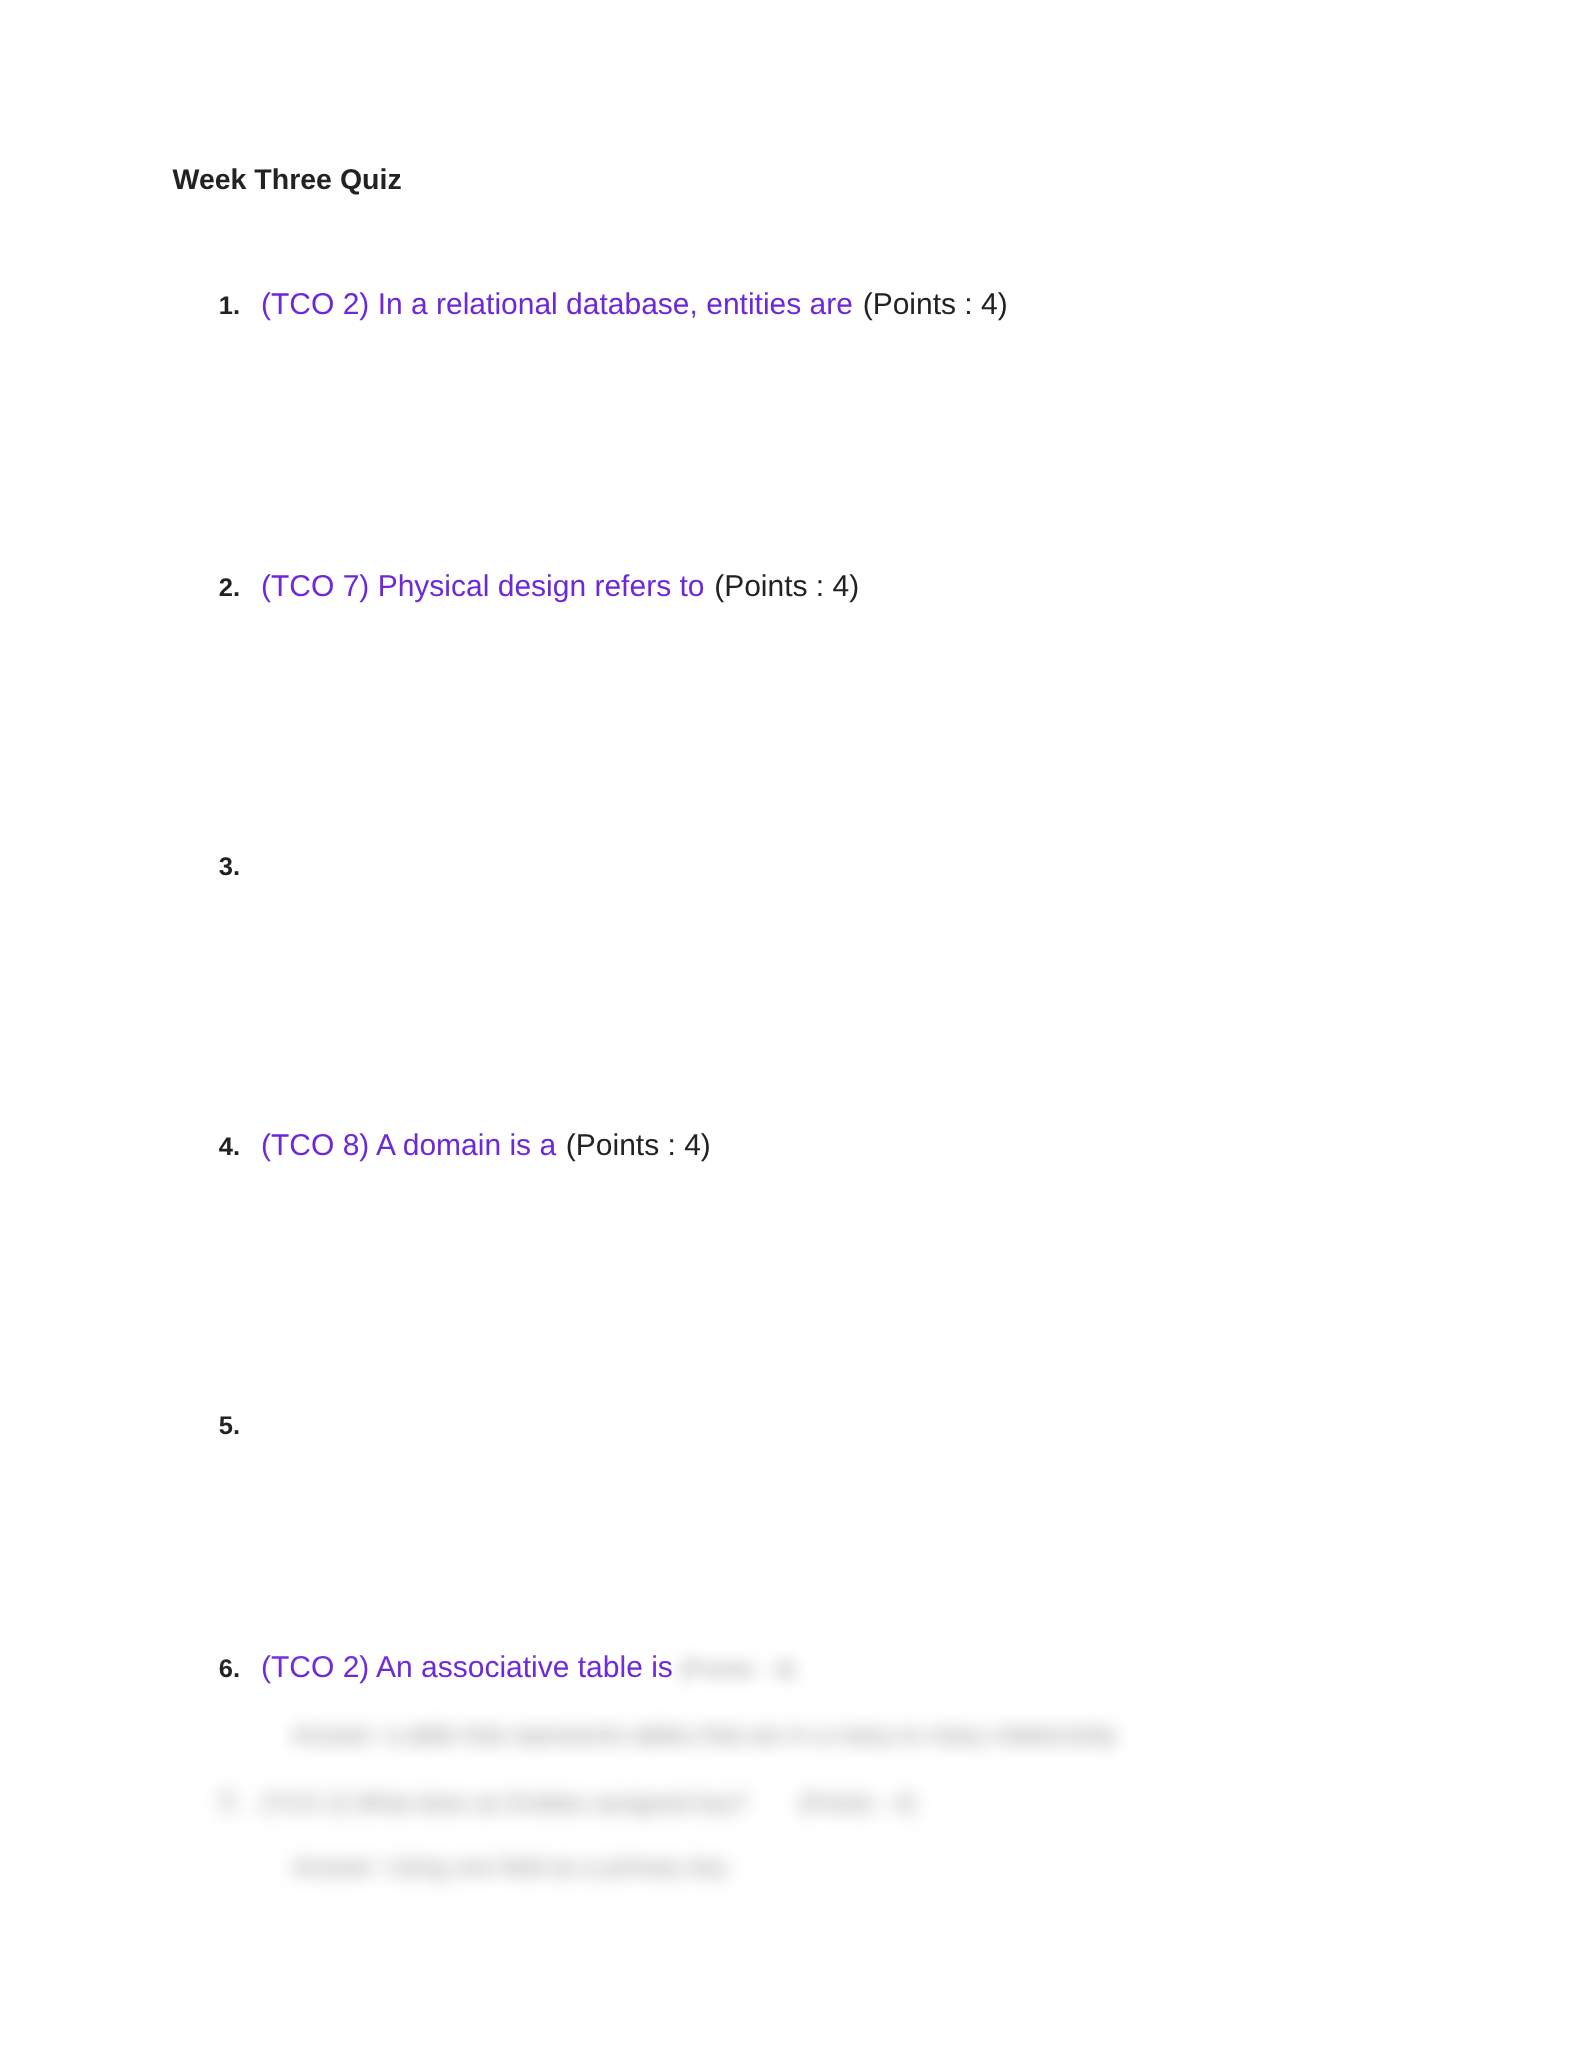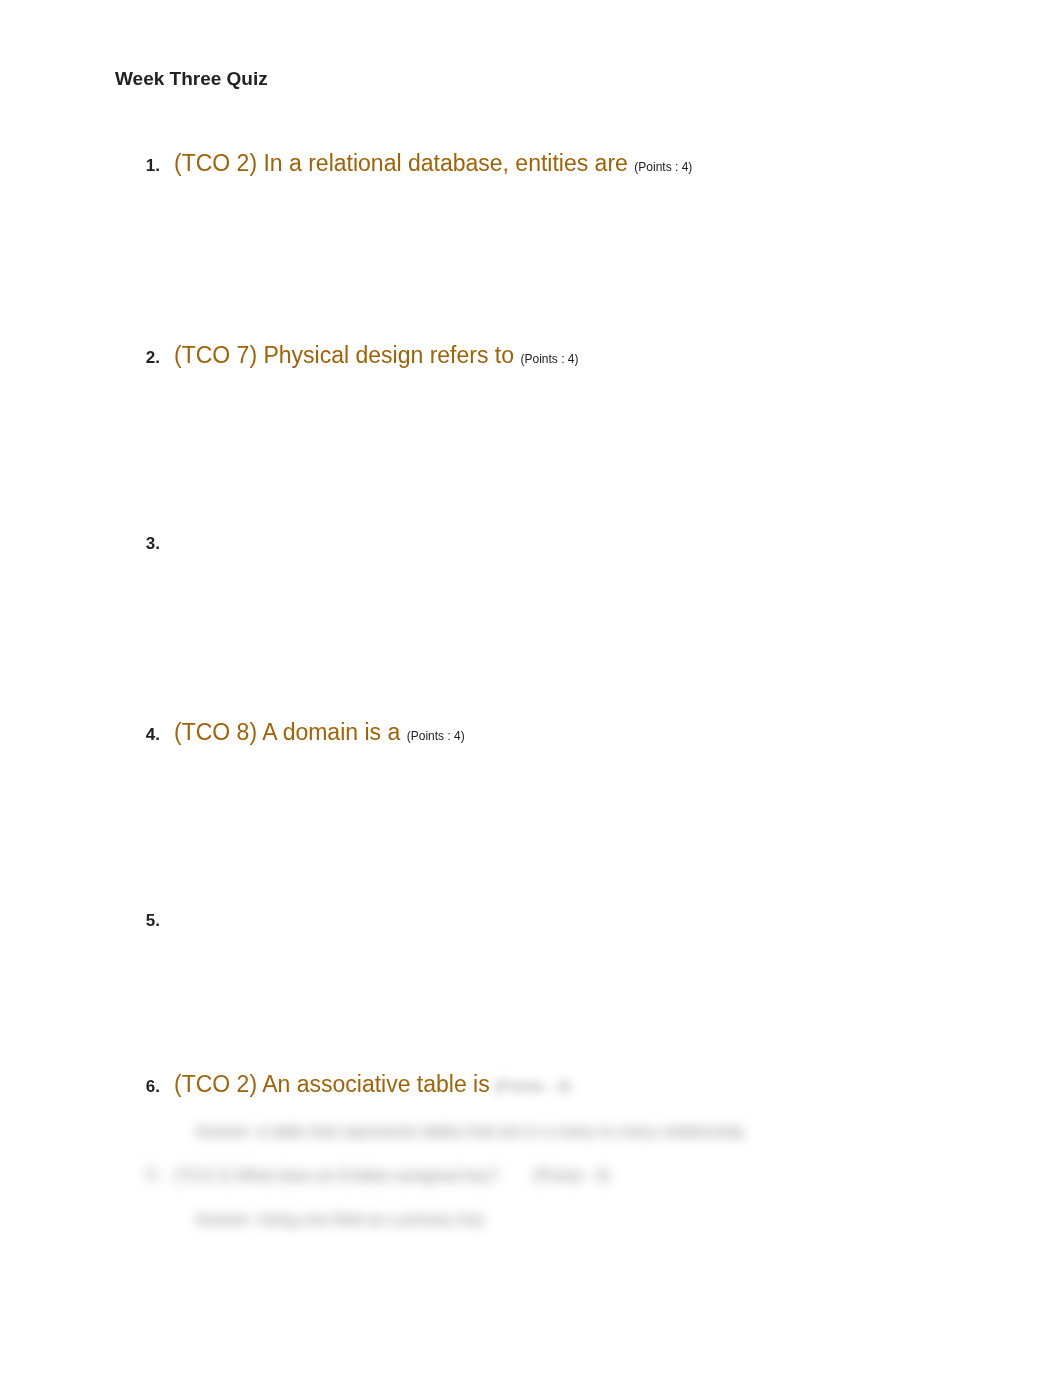--- a/index.html
+++ b/index.html
@@ -16,7 +16,7 @@
       position: relative;
     }
     .page {
-      padding: 68px 115px 0 115px;
+      padding: 110px 115px 0 115px;
     }
     .title {
       font-size: 19px;

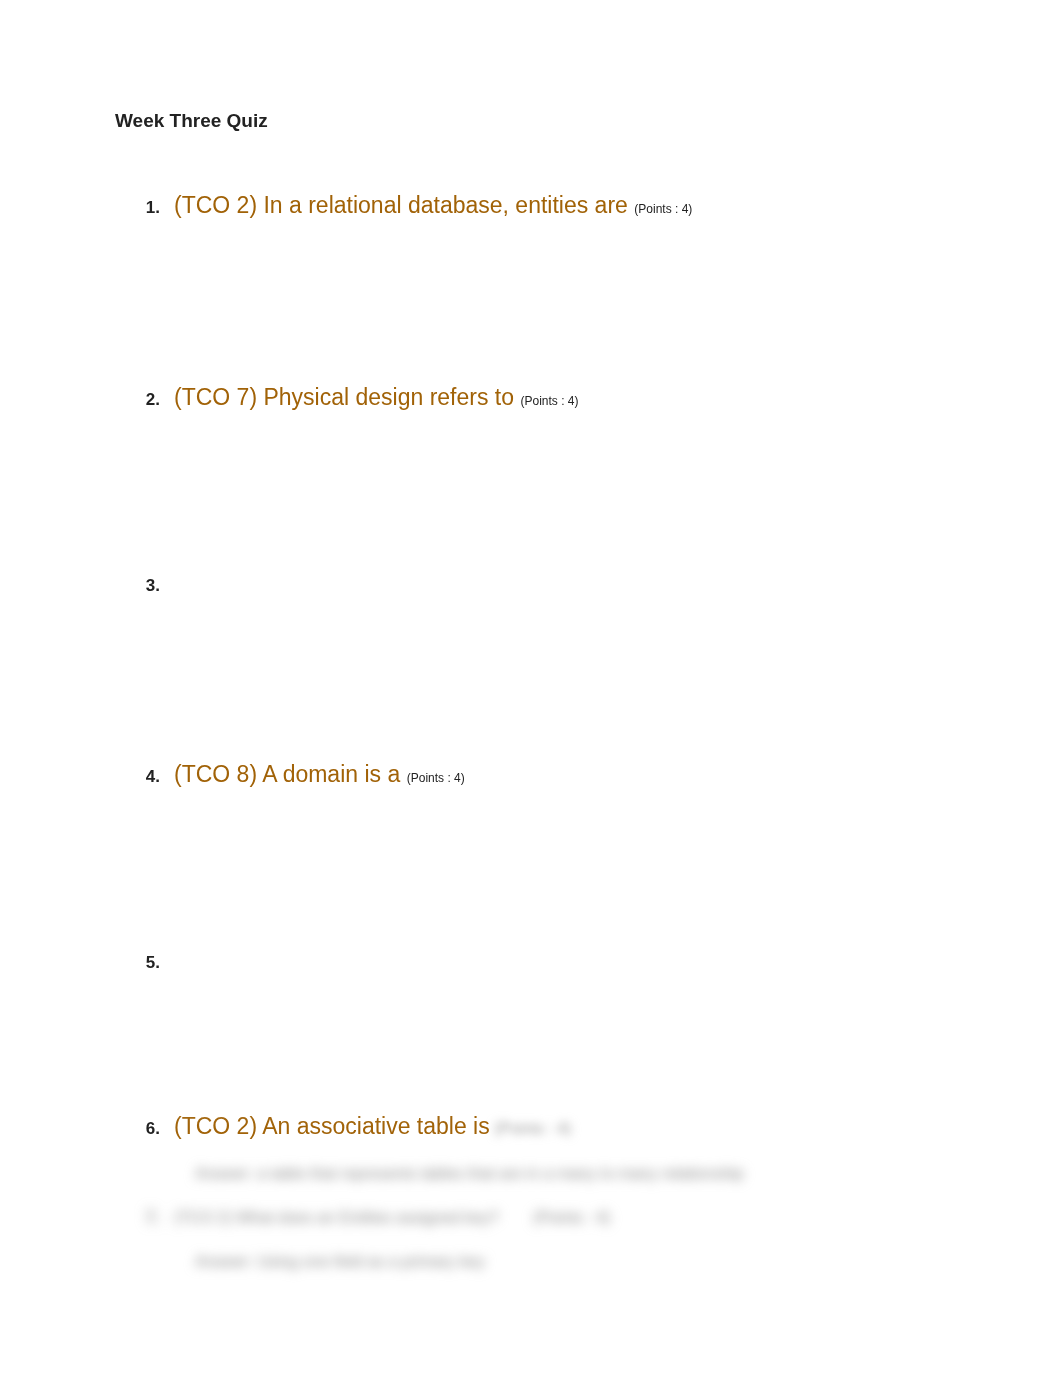--- a/index.html
+++ b/index.html
@@ -44,8 +44,8 @@
       text-align: right;
     }
     .qtext {
-      font-size: 23px;
-      color: #a16207;
+      font-size: 20px;
+      color: #6d28d9;
       font-weight: 400;
     }
     .points {

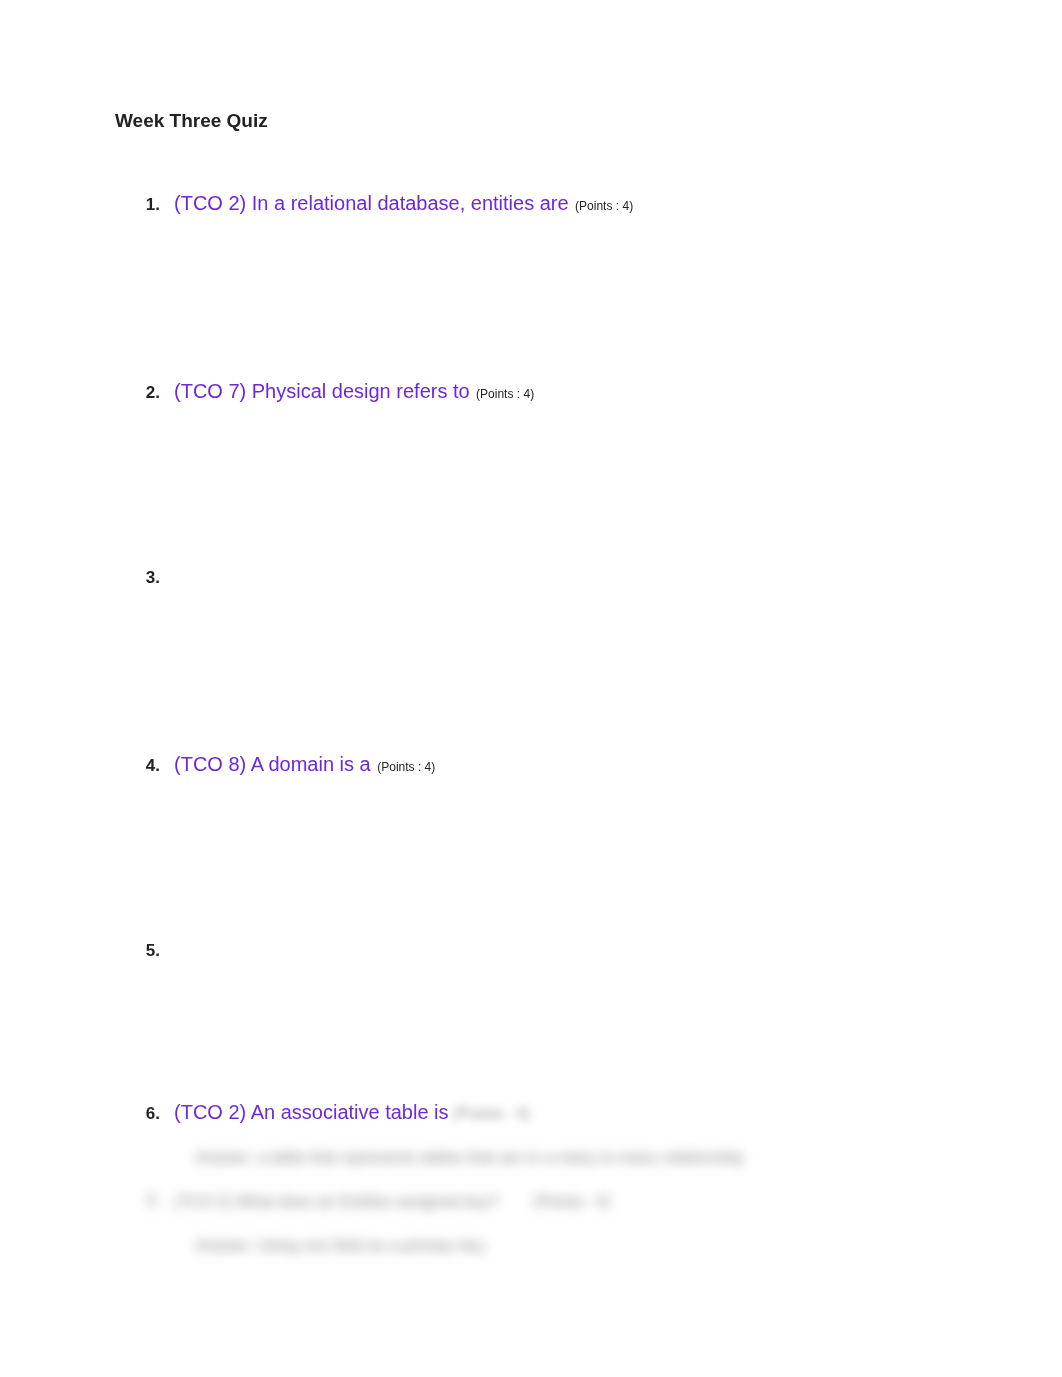--- a/index.html
+++ b/index.html
@@ -49,7 +49,7 @@
       font-weight: 400;
     }
     .points {
-      font-size: 12px;
+      font-size: 20px;
       color: #222;
       font-weight: 400;
       margin-left: 2px;

